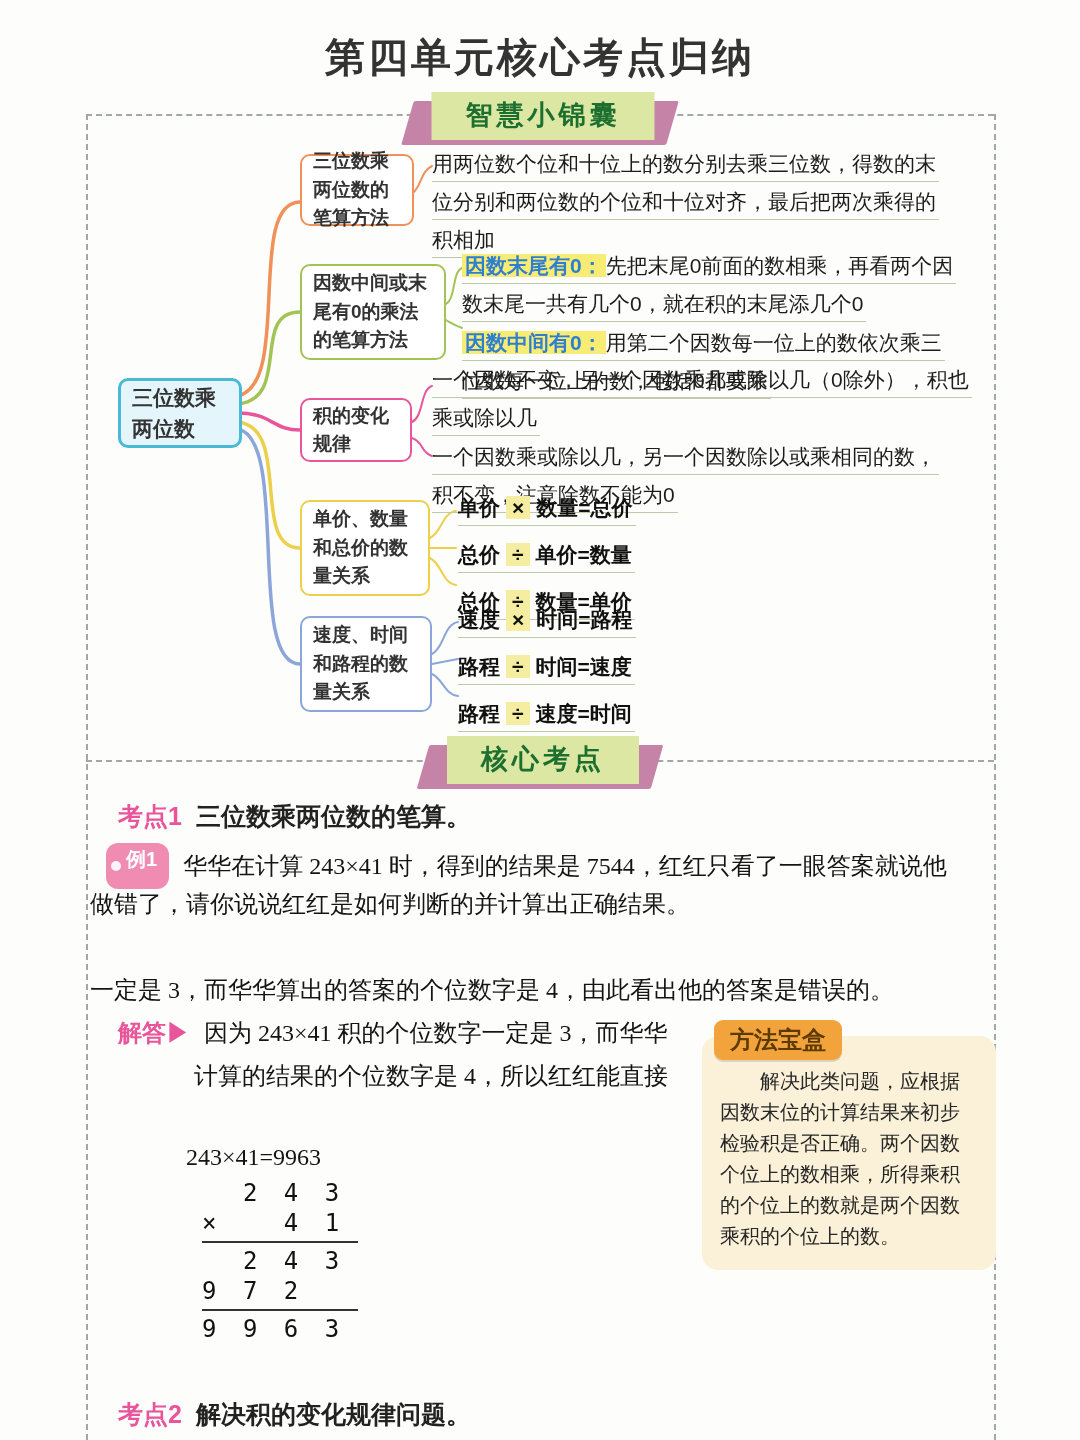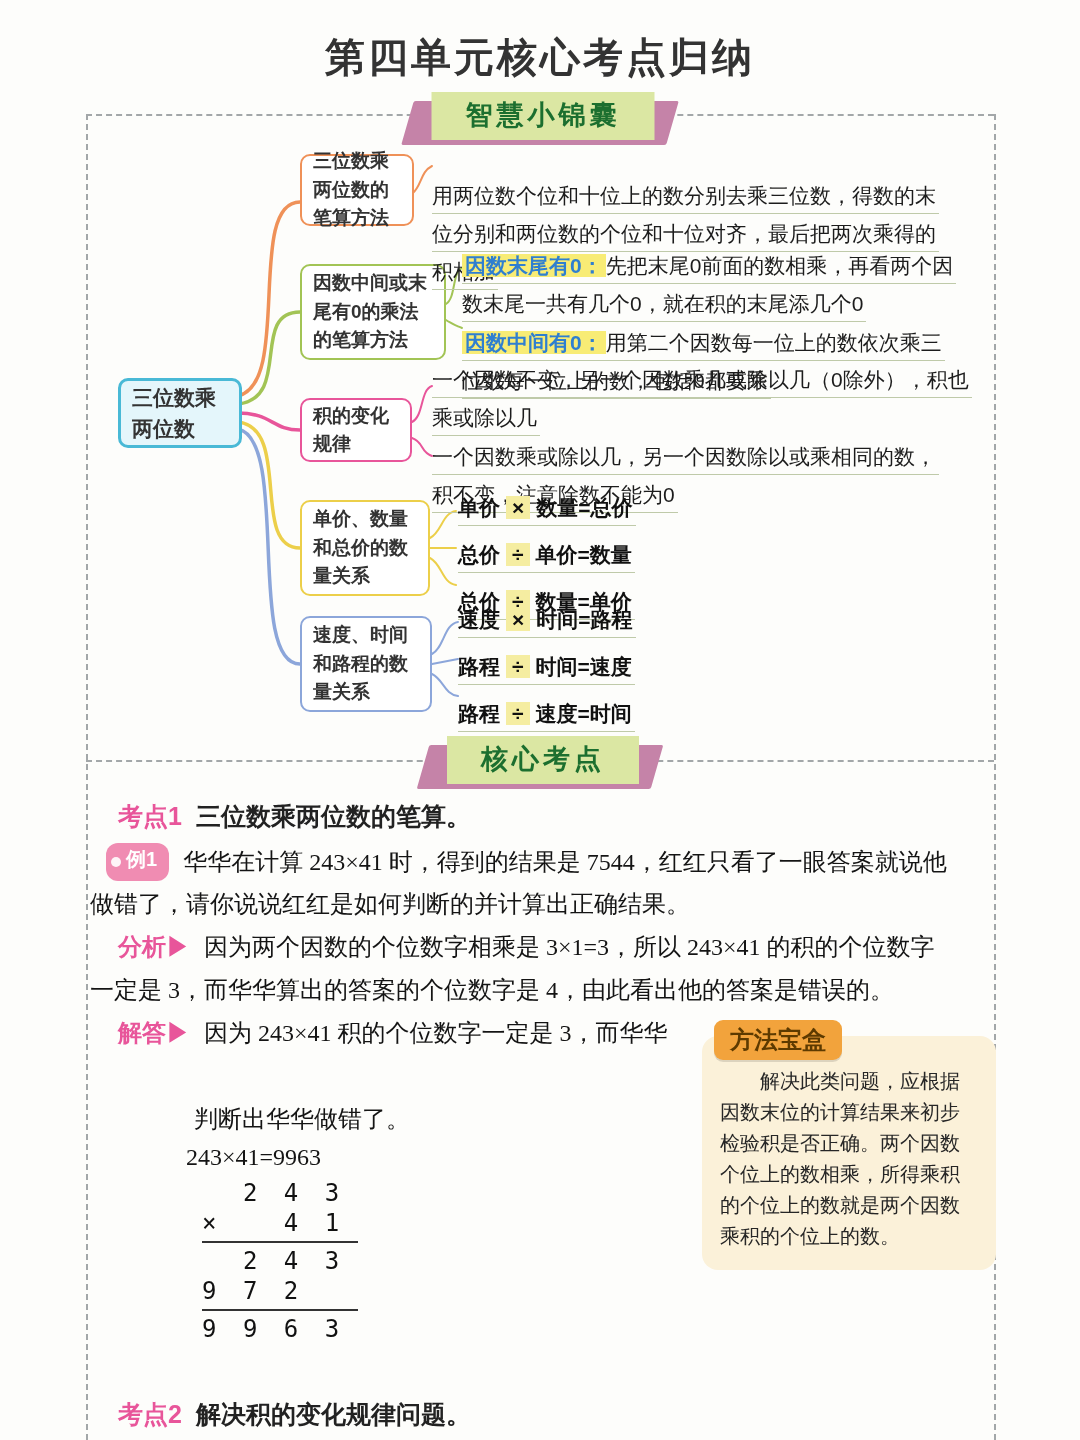--- a/index.html
+++ b/index.html
@@ -134,7 +134,7 @@
       <span>速度、时间和路程的数量关系</span>
     </div>
 
-    <div class="mm-text" style="left:432px;top:12px;width:552px;margin-top:32px;">
+    <div class="mm-text" style="left:432px;top:12px;width:552px;">
       <span class="mm-line">用两位数个位和十位上的数分别去乘三位数，得数的末</span>
       <span class="mm-line">位分别和两位数的个位和十位对齐，最后把两次乘得的</span>
       <span class="mm-line">积相加</span>

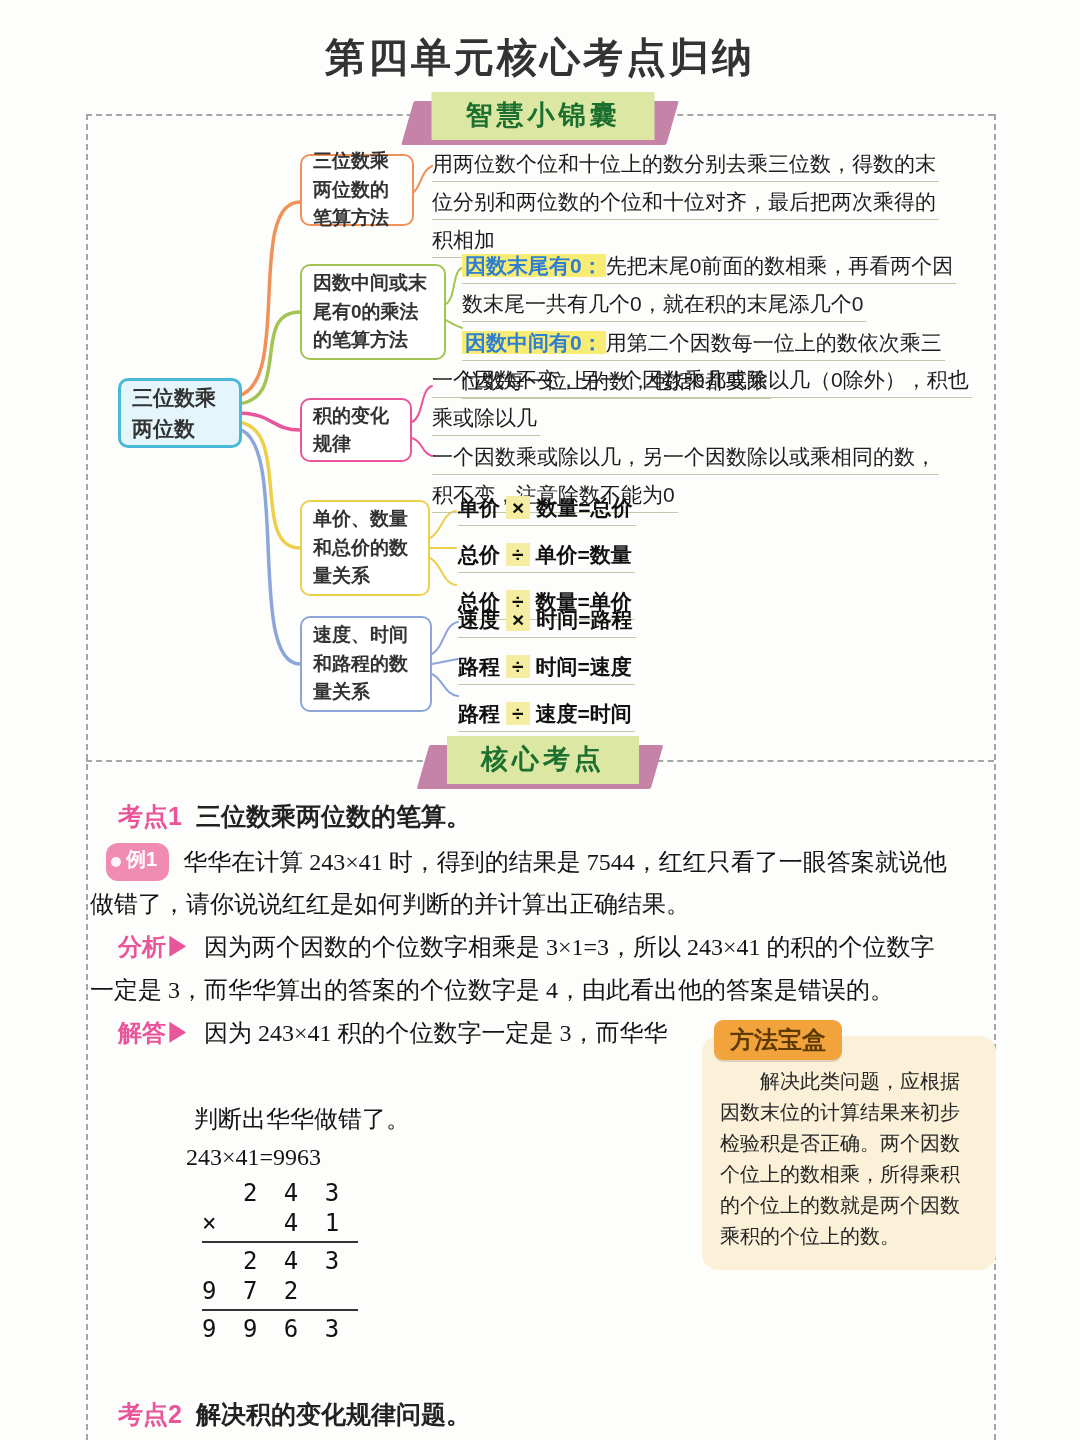--- a/index.html
+++ b/index.html
@@ -57,7 +57,7 @@
 
   .ex-badge { position:relative; display:inline-flex; align-items:center; background:#f08cb2;
               color:#fff; font-weight:800; font-size:20px; border-radius:12px;
-              padding:3px 12px 8px 20px; font-family:"Liberation Sans", sans-serif; }
+              padding:3px 12px 16px 20px; font-family:"Liberation Sans", sans-serif; }
   .ex-badge .dot { position:absolute; left:5px; top:50%; transform:translateY(-50%);
                    width:10px; height:10px; border-radius:50%; background:#fff; opacity:.9; }
 

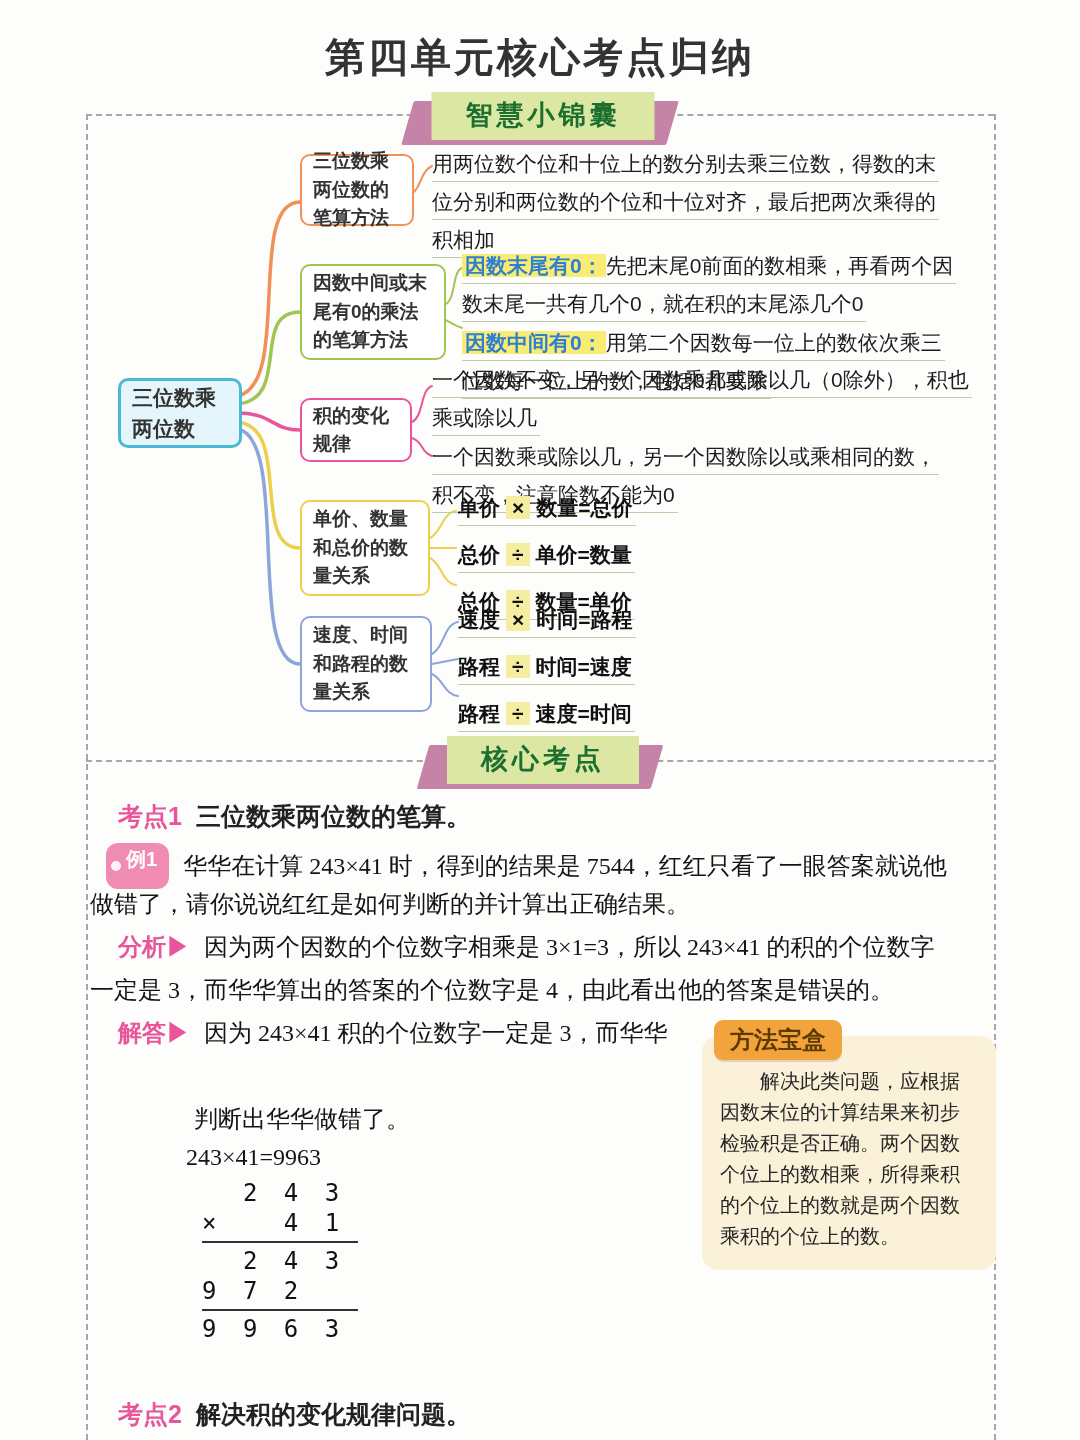--- a/index.html
+++ b/index.html
@@ -226,10 +226,6 @@
     <span class="body-text">做错了，请你说说红红是如何判断的并计算出正确结果。</span>
   </div>
 
-  <div class="core-row" style="top:931px;left:118px;">
-    <span class="sub-label">分析▶</span>
-    <span class="body-text">因为两个因数的个位数字相乘是 3×1=3，所以 243×41 的积的个位数字</span>
-  </div>
   <div class="core-row" style="top:974px;left:90px;">
     <span class="body-text">一定是 3，而华华算出的答案的个位数字是 4，由此看出他的答案是错误的。</span>
   </div>

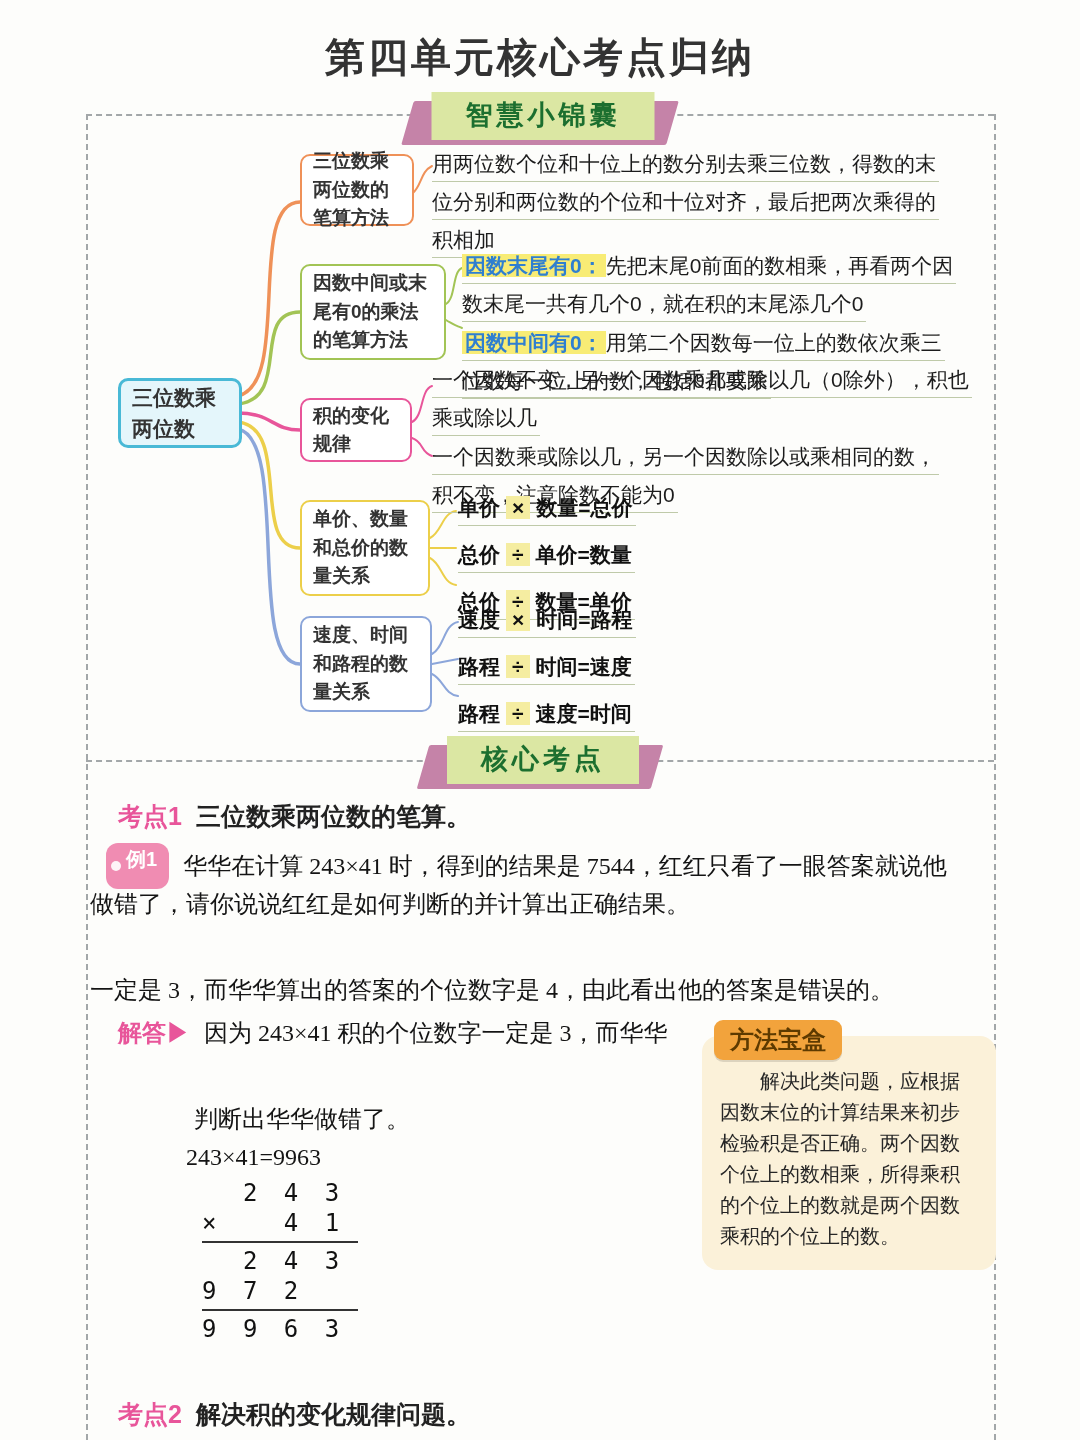--- a/index.html
+++ b/index.html
@@ -234,6 +234,9 @@
     <span class="sub-label">解答▶</span>
     <span class="body-text">因为 243×41 积的个位数字一定是 3，而华华</span>
   </div>
+  <div class="core-row" style="top:1060px;left:194px;">
+    <span class="body-text">计算的结果的个位数字是 4，所以红红能直接</span>
+  </div>
   <div class="core-row" style="top:1103px;left:194px;">
     <span class="body-text">判断出华华做错了。</span>
   </div>

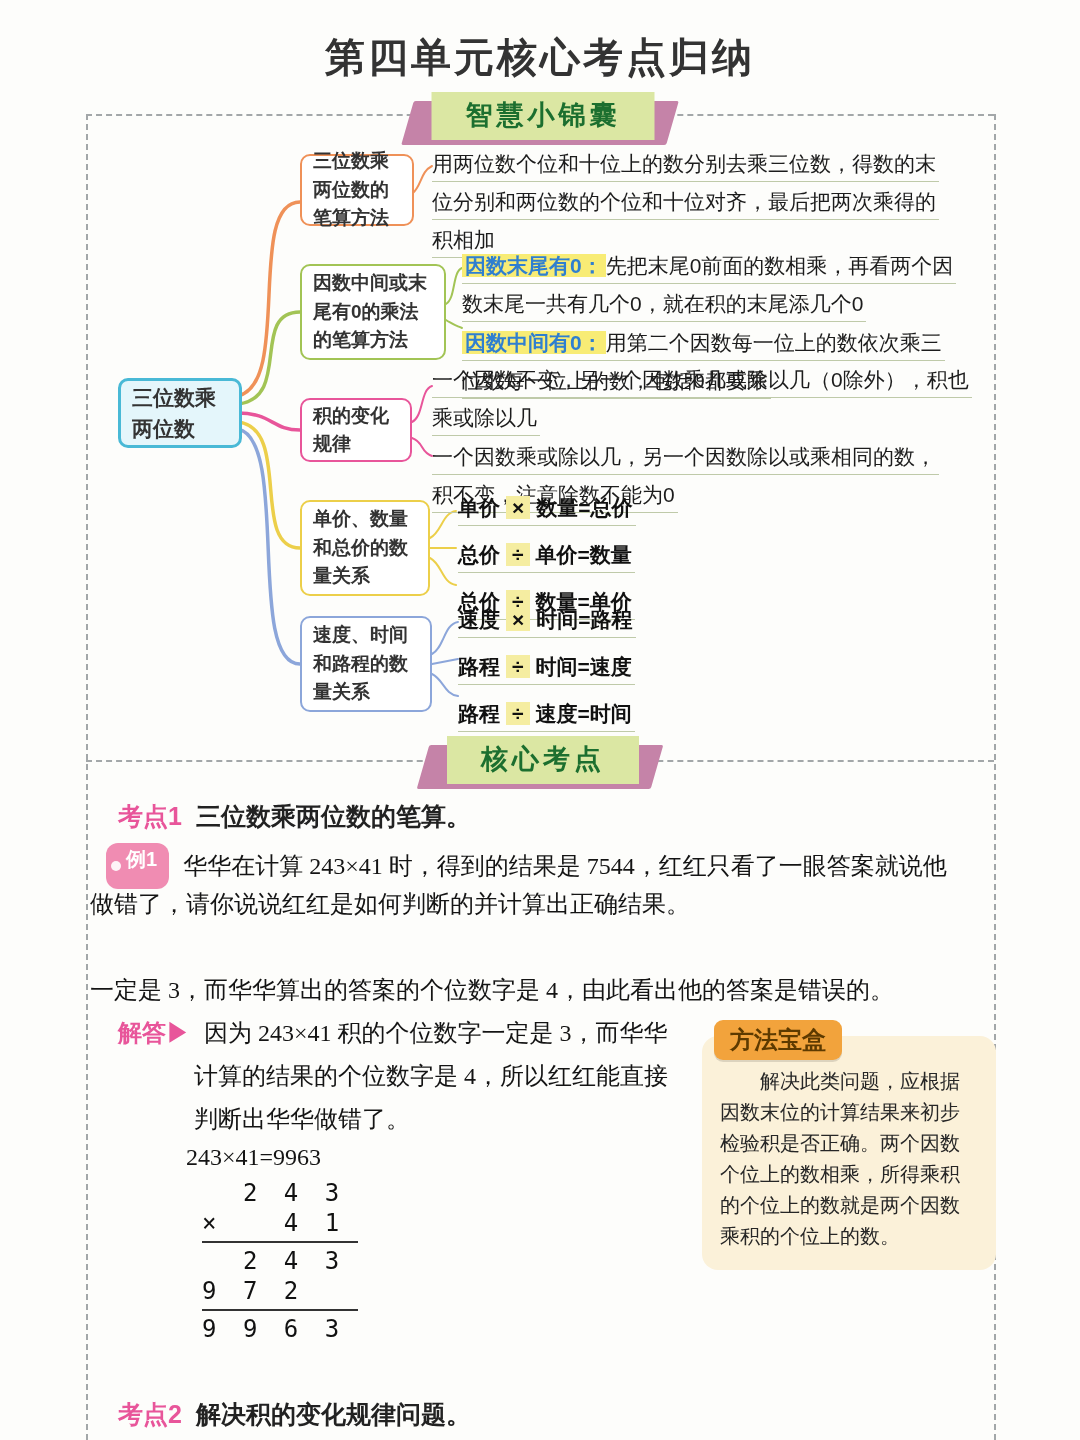--- a/index.html
+++ b/index.html
@@ -237,9 +237,6 @@
   <div class="core-row" style="top:1060px;left:194px;">
     <span class="body-text">计算的结果的个位数字是 4，所以红红能直接</span>
   </div>
-  <div class="core-row" style="top:1103px;left:194px;">
-    <span class="body-text">判断出华华做错了。</span>
-  </div>
   <div class="core-row" style="top:1144px;left:186px;">
     <span class="body-text">243×41=9963</span>
   </div>

